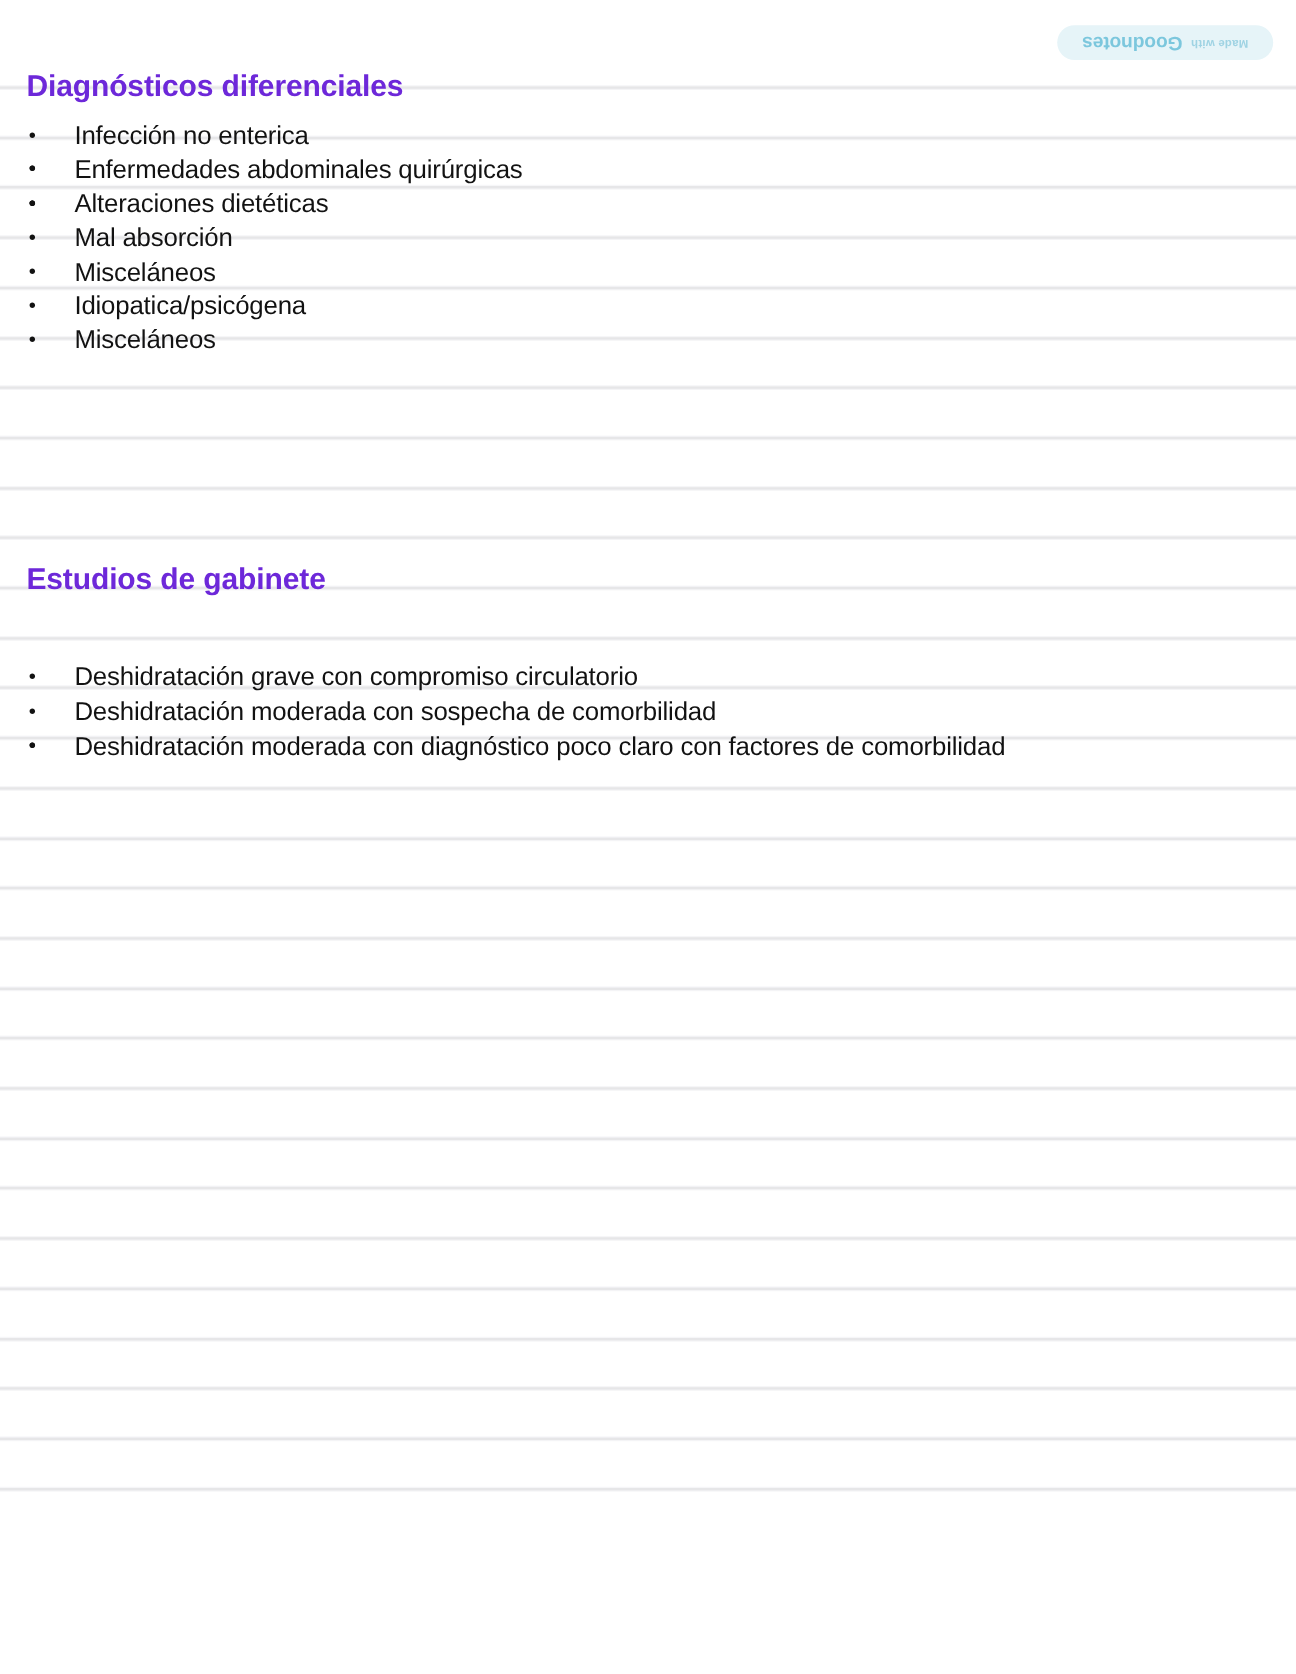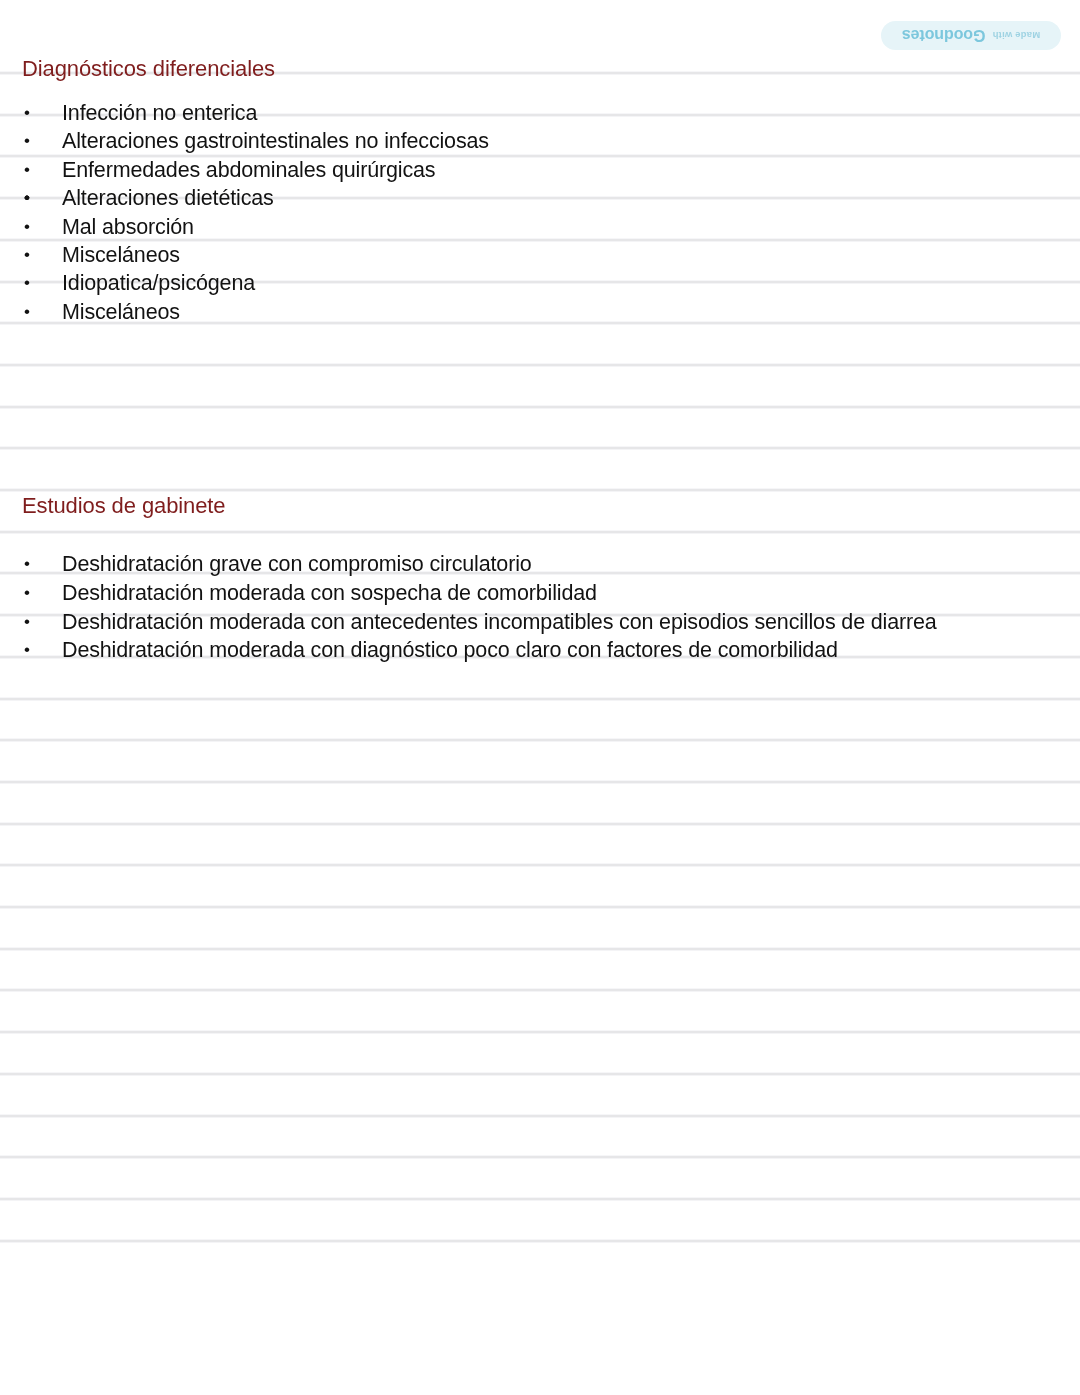--- a/index.html
+++ b/index.html
@@ -83,9 +83,9 @@
   .section-heading {
     position: absolute;
     left: 22px;
-    font-size: 22px;
-    font-weight: normal;
-    color: #7f1d1d;
+    font-size: 25px;
+    font-weight: bold;
+    color: #6d28d9;
     letter-spacing: -.1px;
     white-space: nowrap;
   }

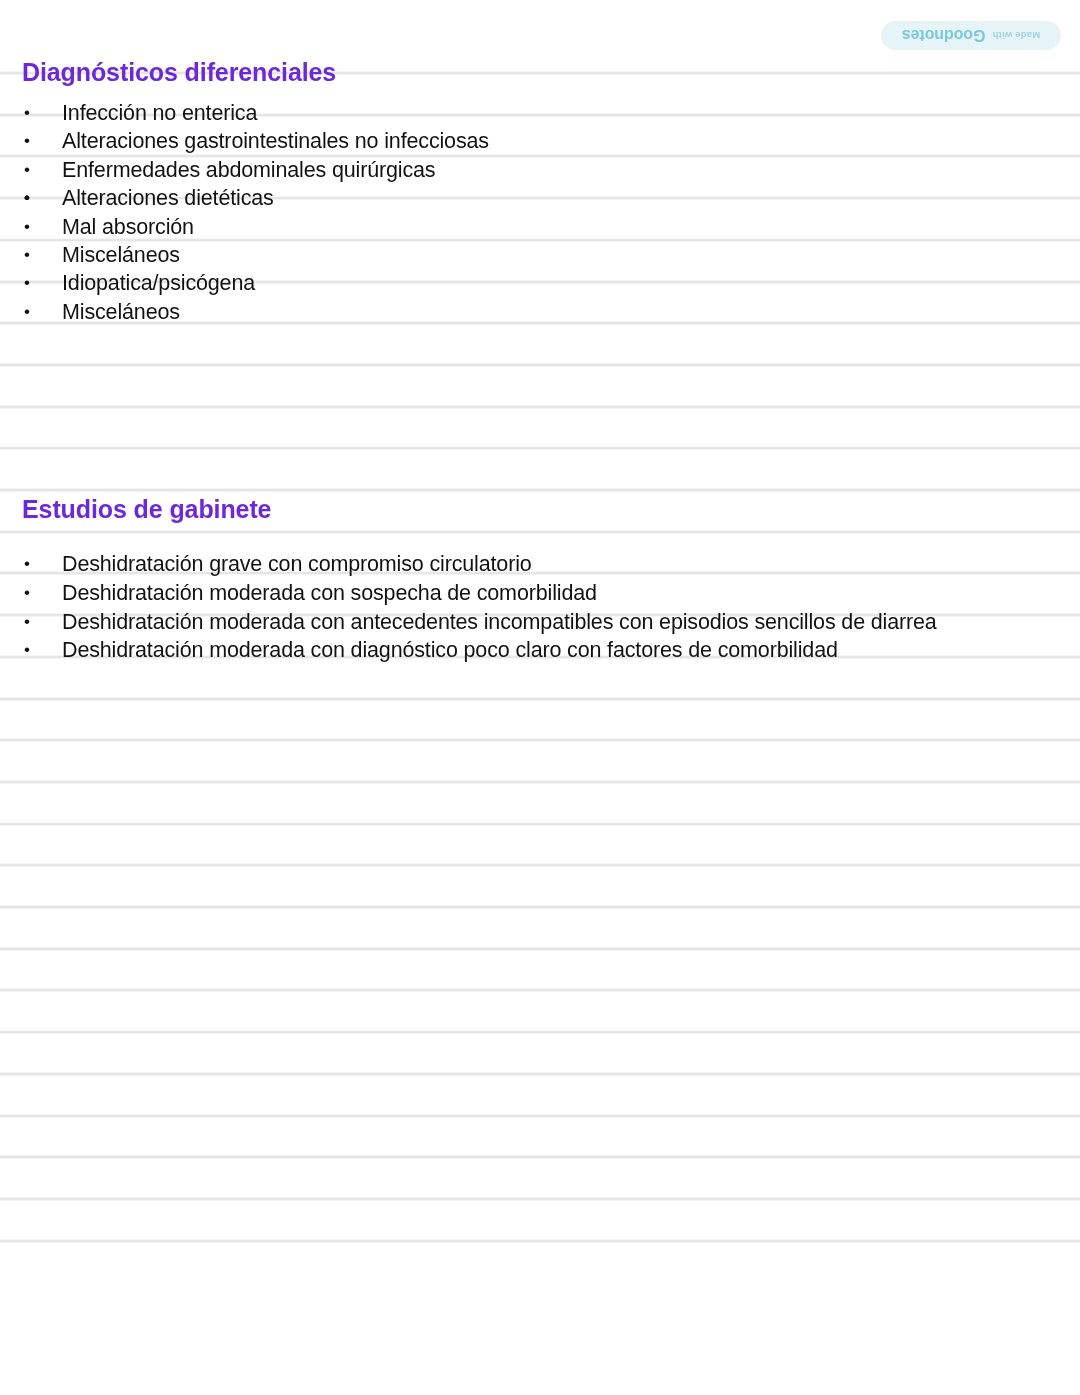--- a/index.html
+++ b/index.html
@@ -169,7 +169,7 @@
 
     <ul class="bullet-list" id="list-differential" style="top:99px">
         <li class="bullet-item"><span class="bullet-dot">•</span><span class="bullet-text">Infección no enterica</span></li>
-        <li class="bullet-item"><span class="bullet-dot">•</span><span class="bullet-text">Alteraciones gastrointestinales no infecciosas</span></li>
+        <li class="bullet-item"><span class="bullet-dot">•</span></li>
         <li class="bullet-item"><span class="bullet-dot">•</span><span class="bullet-text">Enfermedades abdominales quirúrgicas</span></li>
         <li class="bullet-item"><span class="bullet-dot">•</span></li>
         <li class="bullet-item"><span class="bullet-dot">•</span></li>

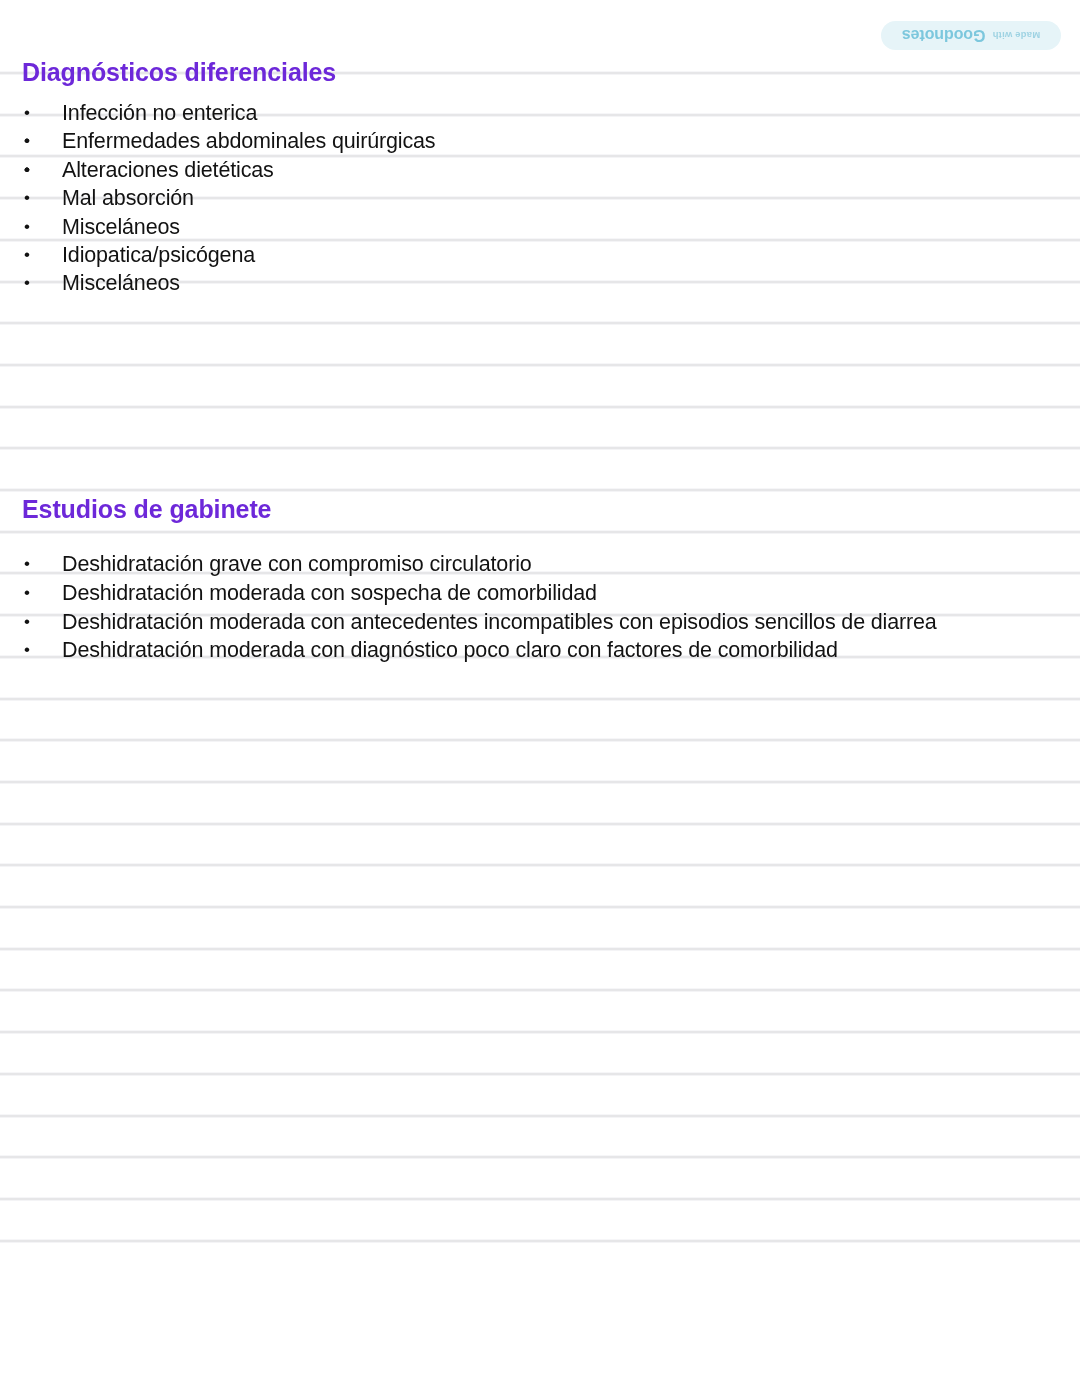--- a/index.html
+++ b/index.html
@@ -180,7 +180,7 @@
         <li class="bullet-item"><span class="bullet-dot">•</span><span class="bullet-text">Misceláneos</span></li>
       </ul>
 
-    <h1 class="section-heading" style="top:478px">Estudios de gabinete</h1>
+    <h1 class="section-heading" style="top:452px">Estudios de gabinete</h1>
 
     <ul class="bullet-list" id="list-workup" style="top:550px">
         <li class="bullet-item"><span class="bullet-dot">•</span><span class="bullet-text">Deshidratación grave con compromiso circulatorio</span></li>

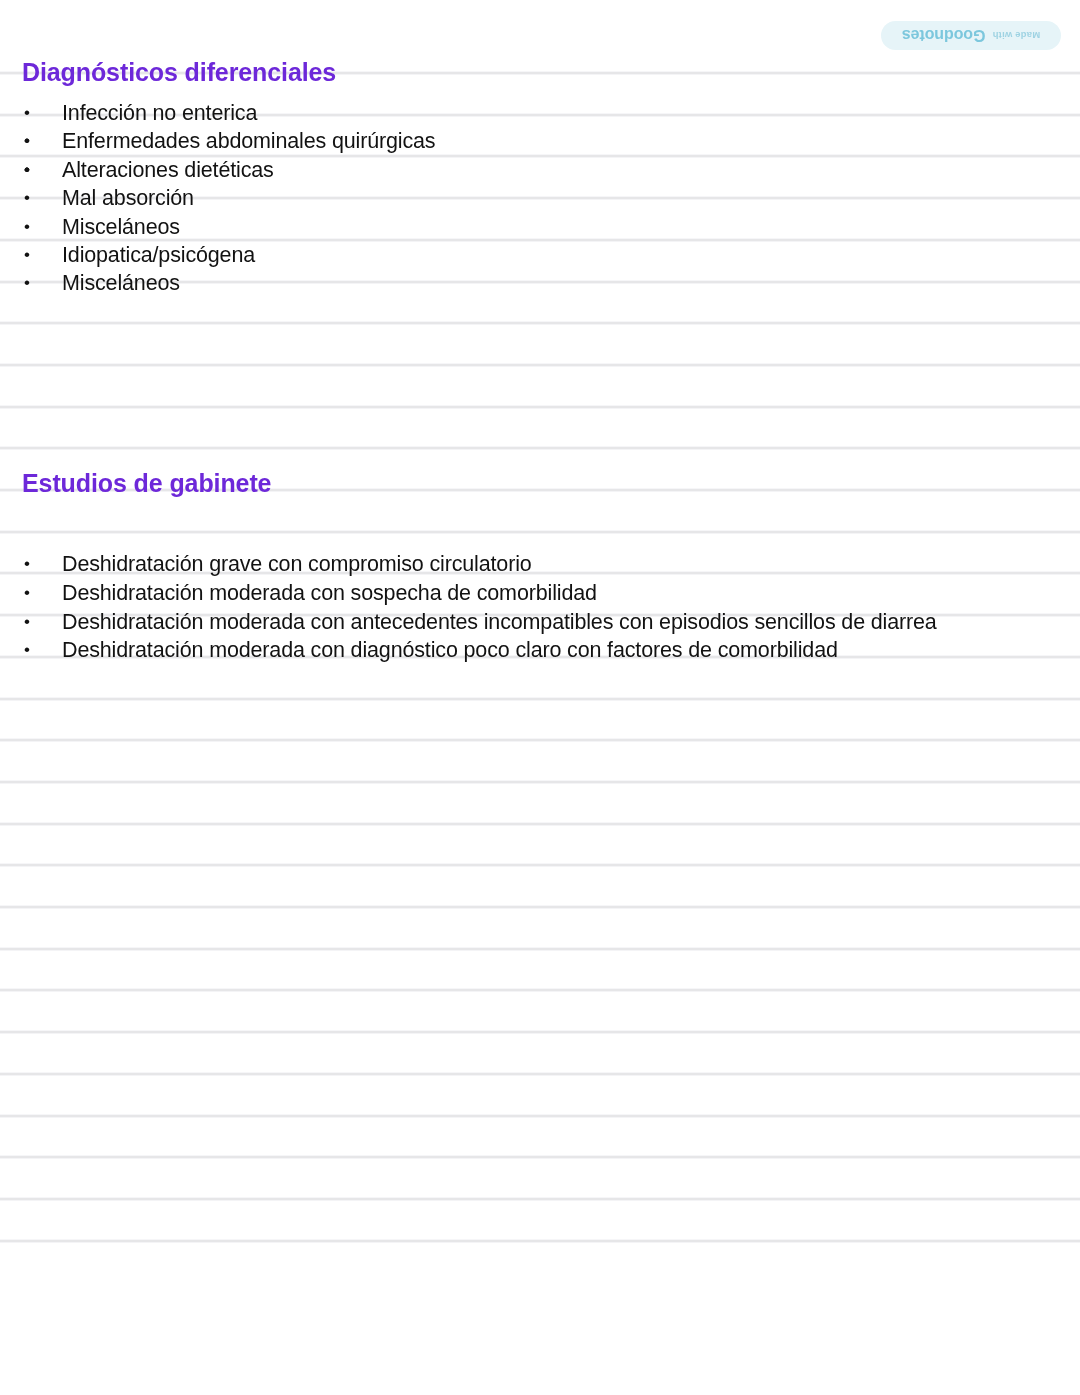--- a/index.html
+++ b/index.html
@@ -185,7 +185,7 @@
     <ul class="bullet-list" id="list-workup" style="top:550px">
         <li class="bullet-item"><span class="bullet-dot">•</span><span class="bullet-text">Deshidratación grave con compromiso circulatorio</span></li>
         <li class="bullet-item"><span class="bullet-dot">•</span><span class="bullet-text">Deshidratación moderada con sospecha de comorbilidad</span></li>
-        <li class="bullet-item"><span class="bullet-dot">•</span><span class="bullet-text">Deshidratación moderada con antecedentes incompatibles con episodios sencillos de diarrea</span></li>
+        <li class="bullet-item"><span class="bullet-dot">•</span></li>
         <li class="bullet-item"><span class="bullet-dot">•</span><span class="bullet-text">Deshidratación moderada con diagnóstico poco claro con factores de comorbilidad</span></li>
       </ul>
 

